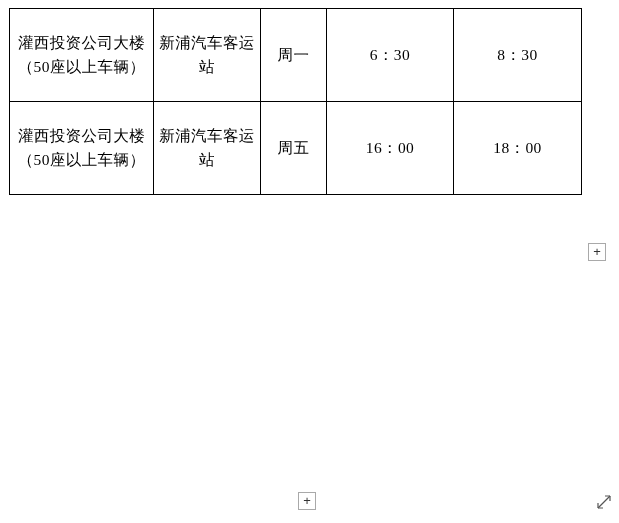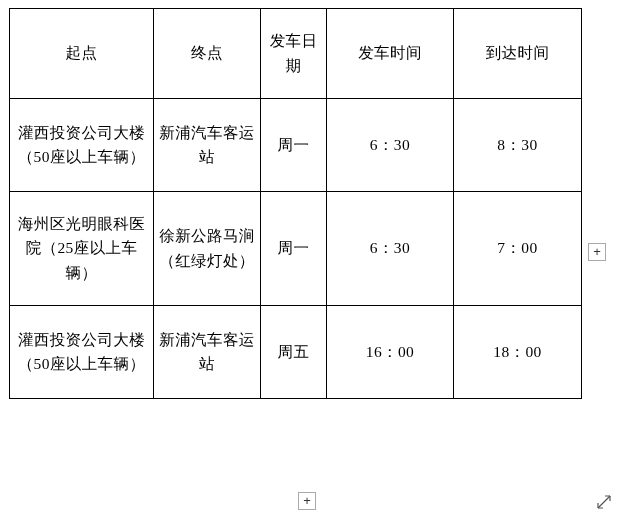--- a/index.html
+++ b/index.html
@@ -90,23 +90,6 @@
       <col class="c4">
   </colgroup>
   <tbody>
-    <tr class="header-row">
-      <td>
-          <span class="cell-text">起点</span>
-        </td>
-      <td>
-          <span class="cell-text">终点</span>
-        </td>
-      <td>
-          <span class="cell-text">发车日期</span>
-        </td>
-      <td>
-          <span class="cell-text">发车时间</span>
-        </td>
-      <td>
-          <span class="cell-text">到达时间</span>
-        </td>
-    </tr>
 
     <tr class="body-row">
       <td>

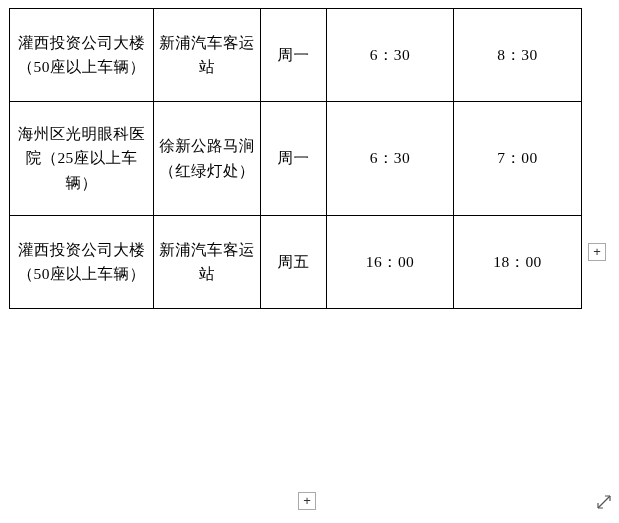--- a/index.html
+++ b/index.html
@@ -109,23 +109,6 @@
         </td>
     </tr>
 
-    <tr class="body-row tall">
-      <td>
-          <span class="cell-text">海州区光明眼科医院（25座以上车辆）</span>
-        </td>
-      <td>
-          <span class="cell-text">徐新公路马涧（红绿灯处）</span>
-        </td>
-      <td>
-          <span class="cell-text">周一</span>
-        </td>
-      <td>
-          <span class="cell-text">6：30</span>
-        </td>
-      <td>
-          <span class="cell-text">7：00</span>
-        </td>
-    </tr>
 
     <tr class="body-row">
       <td>

